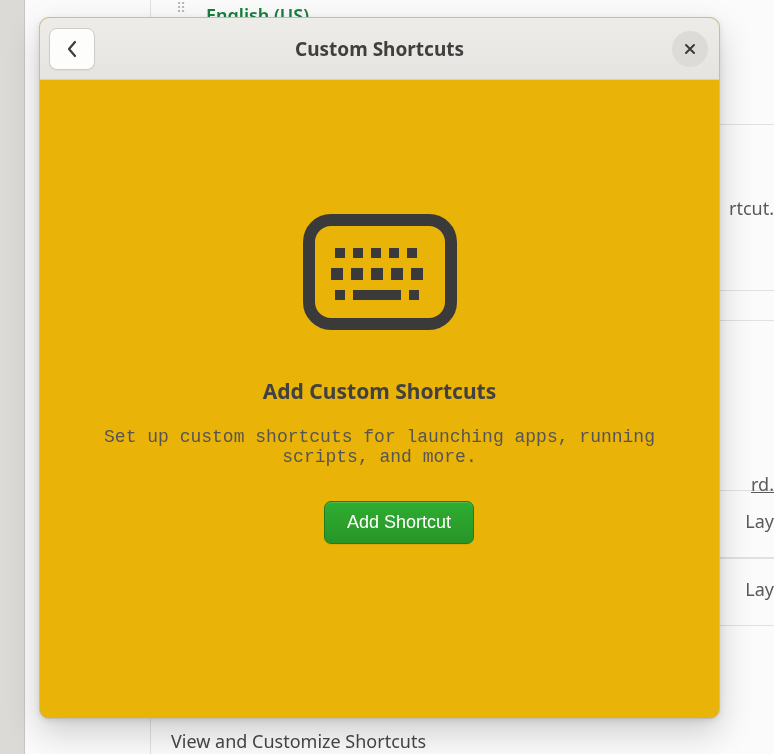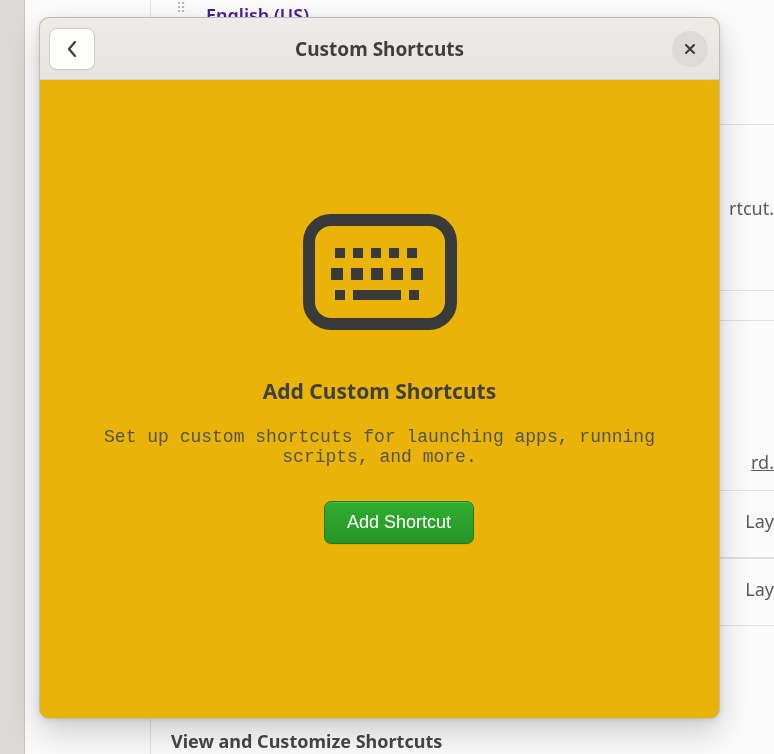--- a/index.html
+++ b/index.html
@@ -17,7 +17,7 @@
   .bg-row.r4 { top: 320px; }
   .bg-row.r5 { top: 490px; border-bottom: 1px solid #e1e1df; height: 68px; }
   .bg-row.r6 { top: 558px; border-bottom: 1px solid #e1e1df; height: 68px; }
-  .bg-text-english { position: absolute; left: 206px; top: 3px; font-size: 18px; font-weight: 600; color: #4c1d95; }
+  .bg-text-english { position: absolute; left: 206px; top: 3px; font-size: 18px; font-weight: 600; color: #15803d; }
   .bg-drag-dots { position: absolute; left: 176px; top: 4px; color: #b8b8b5; font-size: 14px; letter-spacing: 1px; line-height: 8px; }
   .bg-right-text { position: absolute; right: 0; font-size: 18px; color: #5a5a5a; white-space: nowrap; overflow: hidden; }
   .bg-right-text.t1 { top: 196px; }

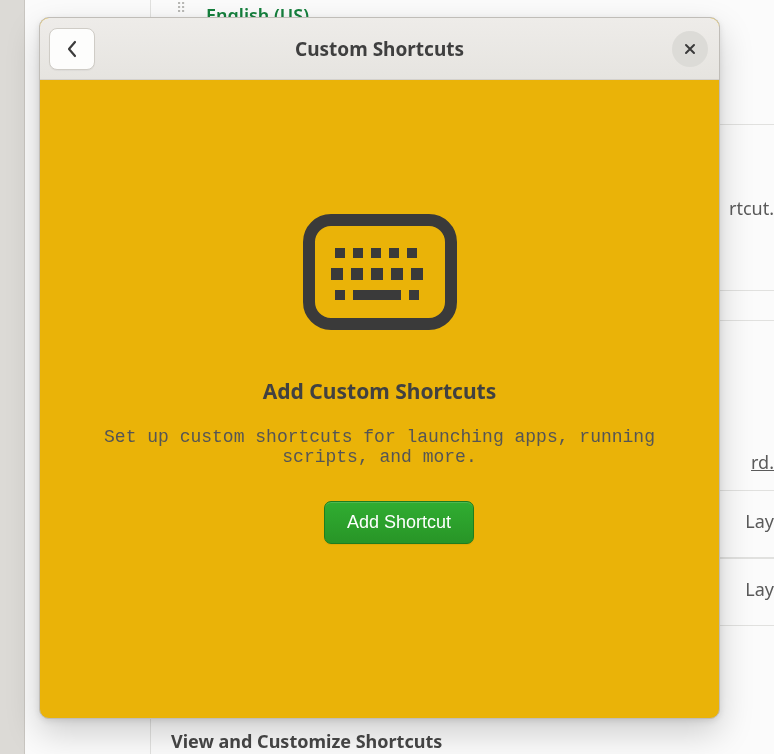--- a/index.html
+++ b/index.html
@@ -21,7 +21,7 @@
   .bg-drag-dots { position: absolute; left: 176px; top: 4px; color: #b8b8b5; font-size: 14px; letter-spacing: 1px; line-height: 8px; }
   .bg-right-text { position: absolute; right: 0; font-size: 18px; color: #5a5a5a; white-space: nowrap; overflow: hidden; }
   .bg-right-text.t1 { top: 196px; }
-  .bg-right-text.t2 { top: 450px; text-decoration: underline; }
+  .bg-right-text.t2 { top: 472px; text-decoration: underline; }
   .bg-right-text.t3 { top: 509px; }
   .bg-right-text.t4 { top: 577px; }
   .bg-bottom-title { position: absolute; left: 171px; top: 729px; font-size: 18px; font-weight: 700; color: #474747; }

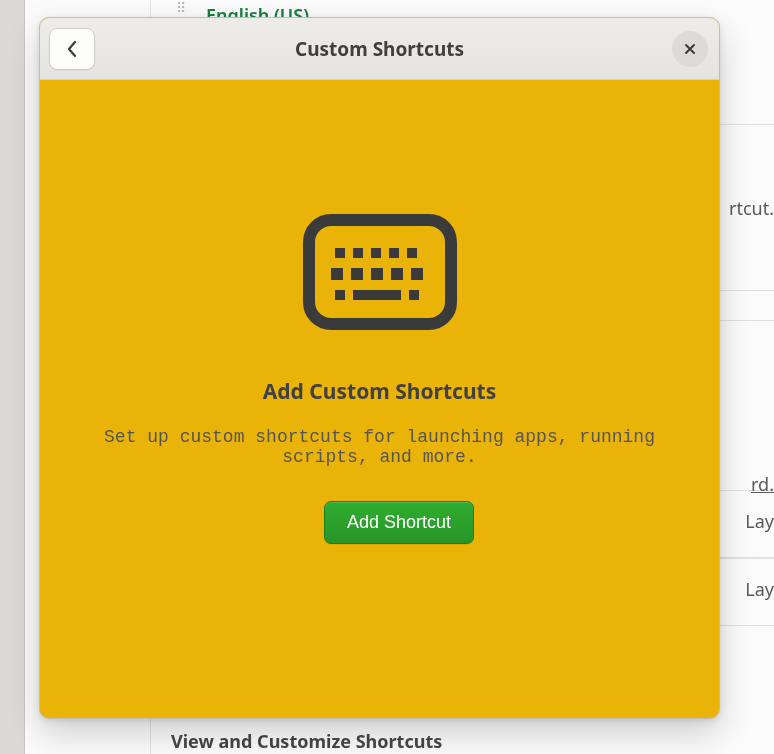--- a/index.html
+++ b/index.html
@@ -24,7 +24,7 @@
   .bg-right-text.t2 { top: 472px; text-decoration: underline; }
   .bg-right-text.t3 { top: 509px; }
   .bg-right-text.t4 { top: 577px; }
-  .bg-bottom-title { position: absolute; left: 171px; top: 729px; font-size: 18px; font-weight: 700; color: #474747; }
+  .bg-bottom-title { position: absolute; left: 171px; top: 729px; font-size: 18px; font-weight: 400; color: #474747; }
 
   
   .modal {

